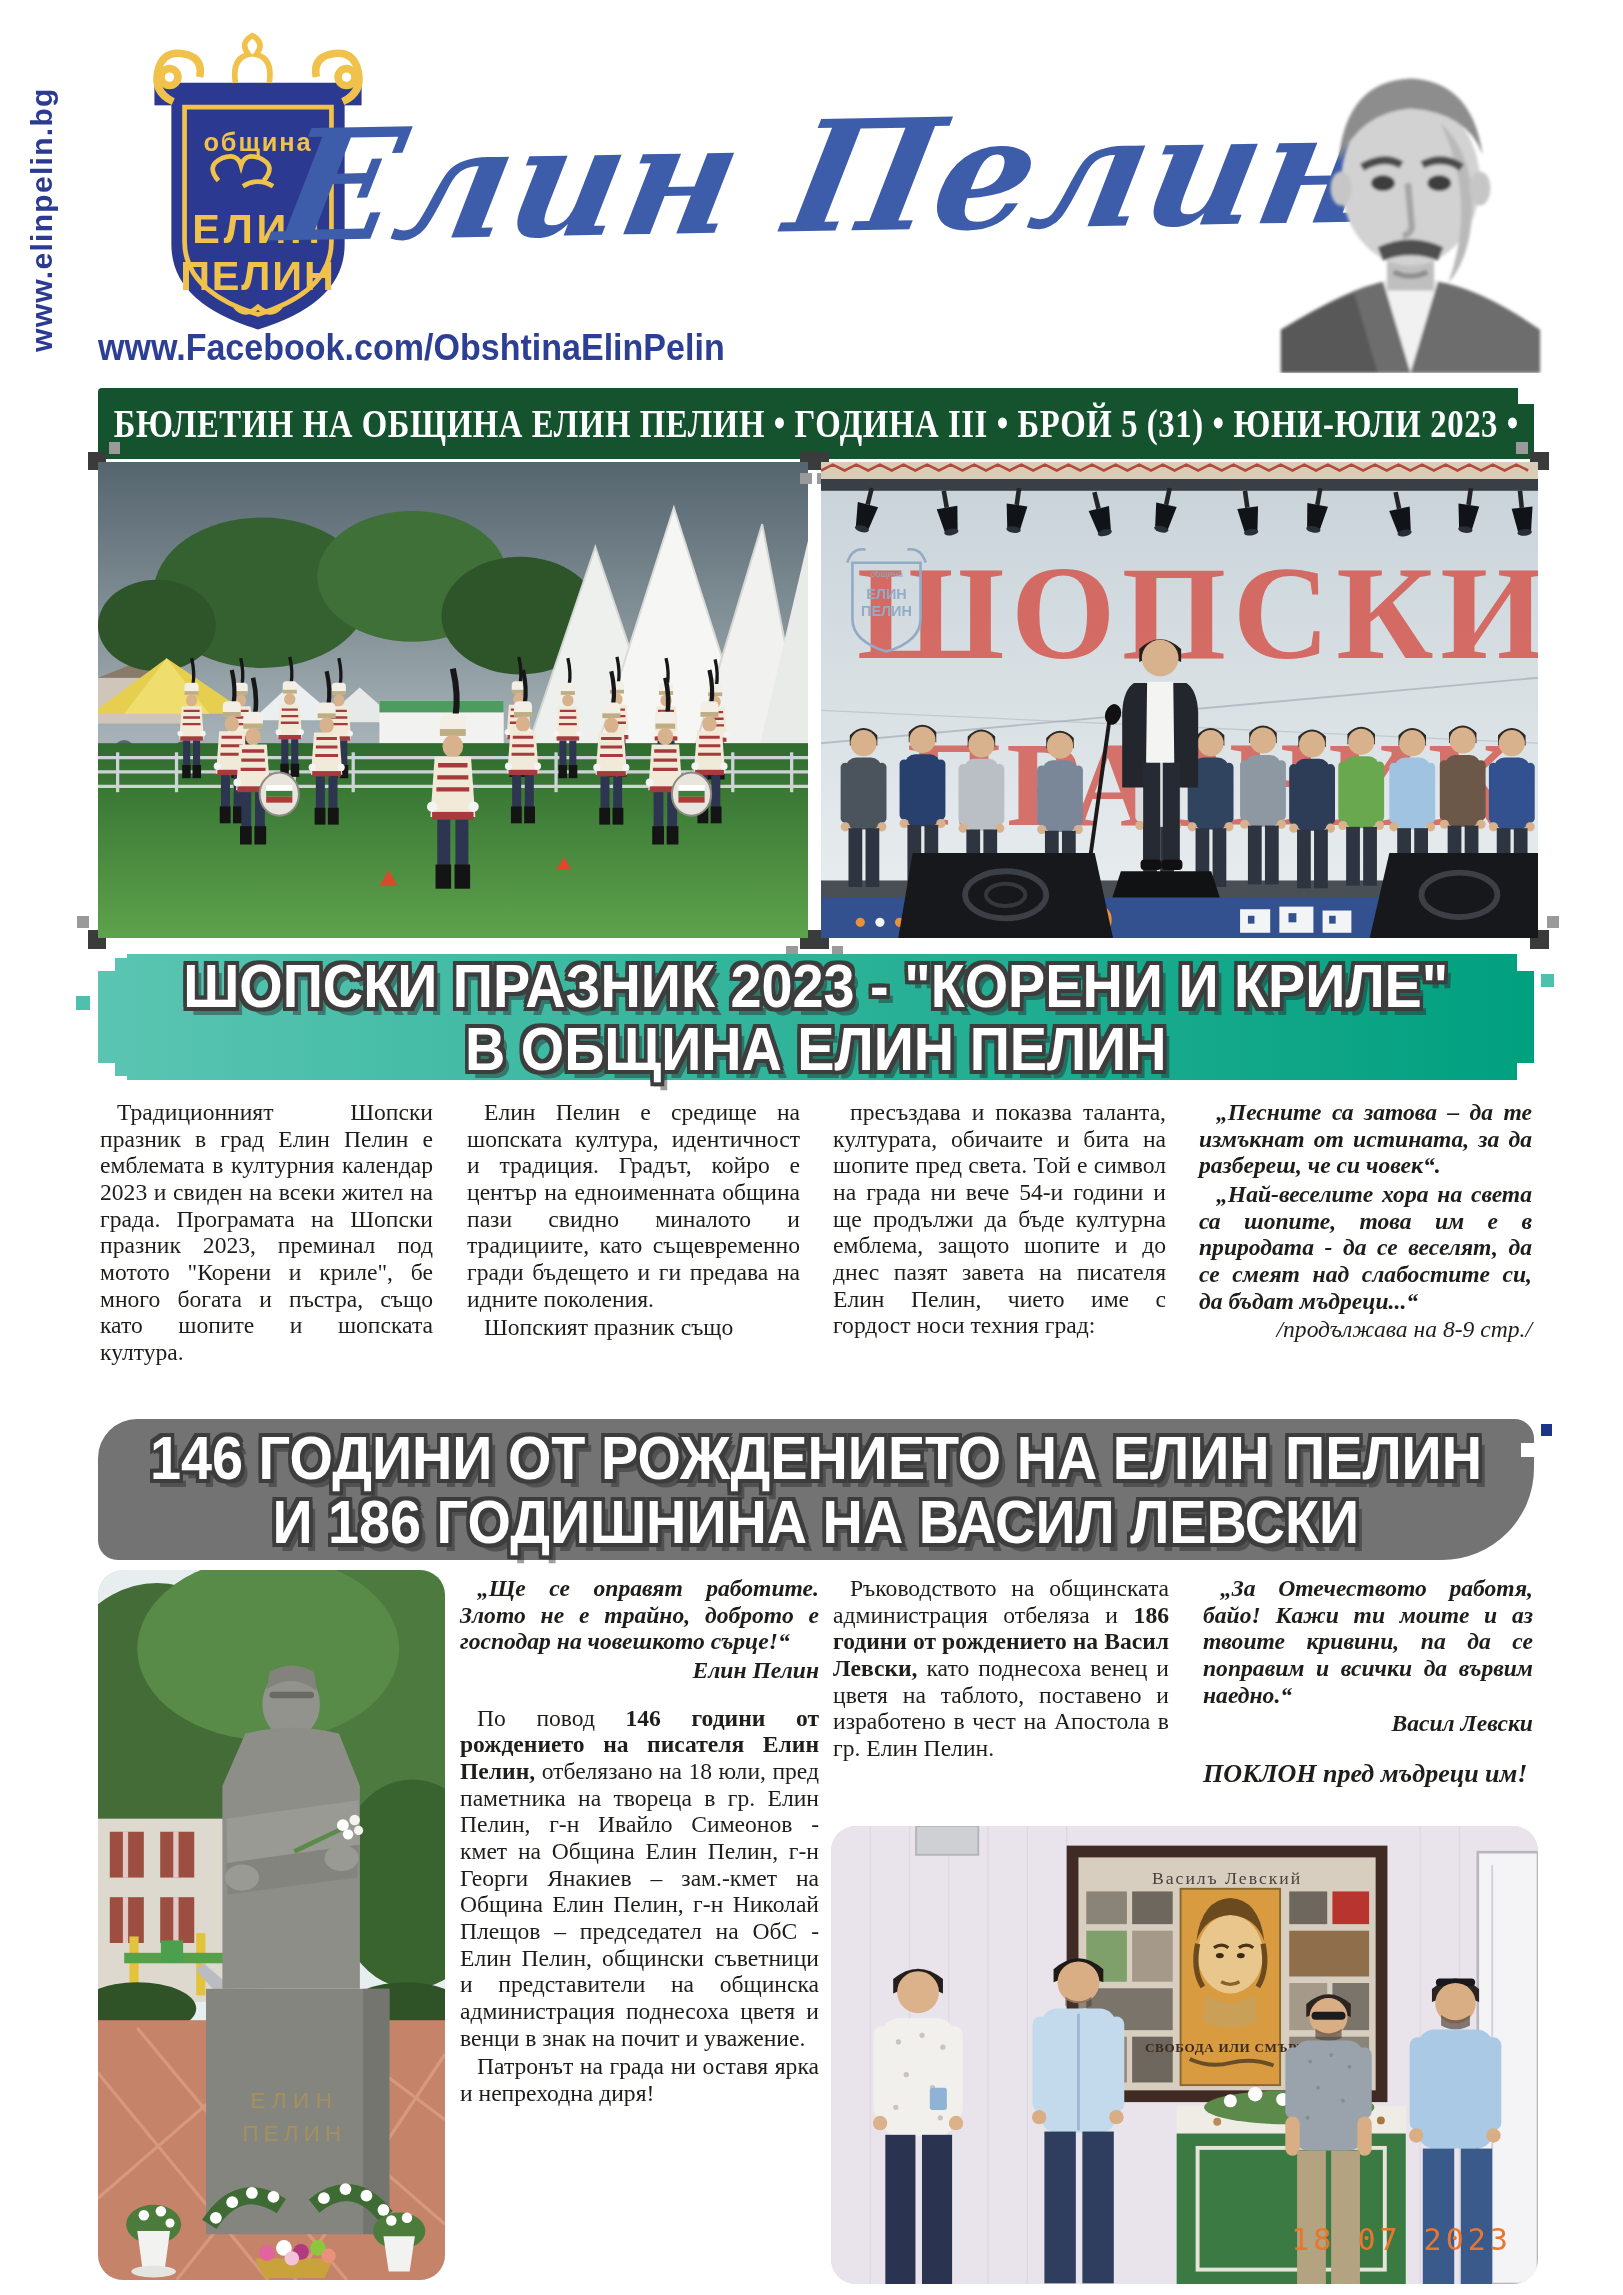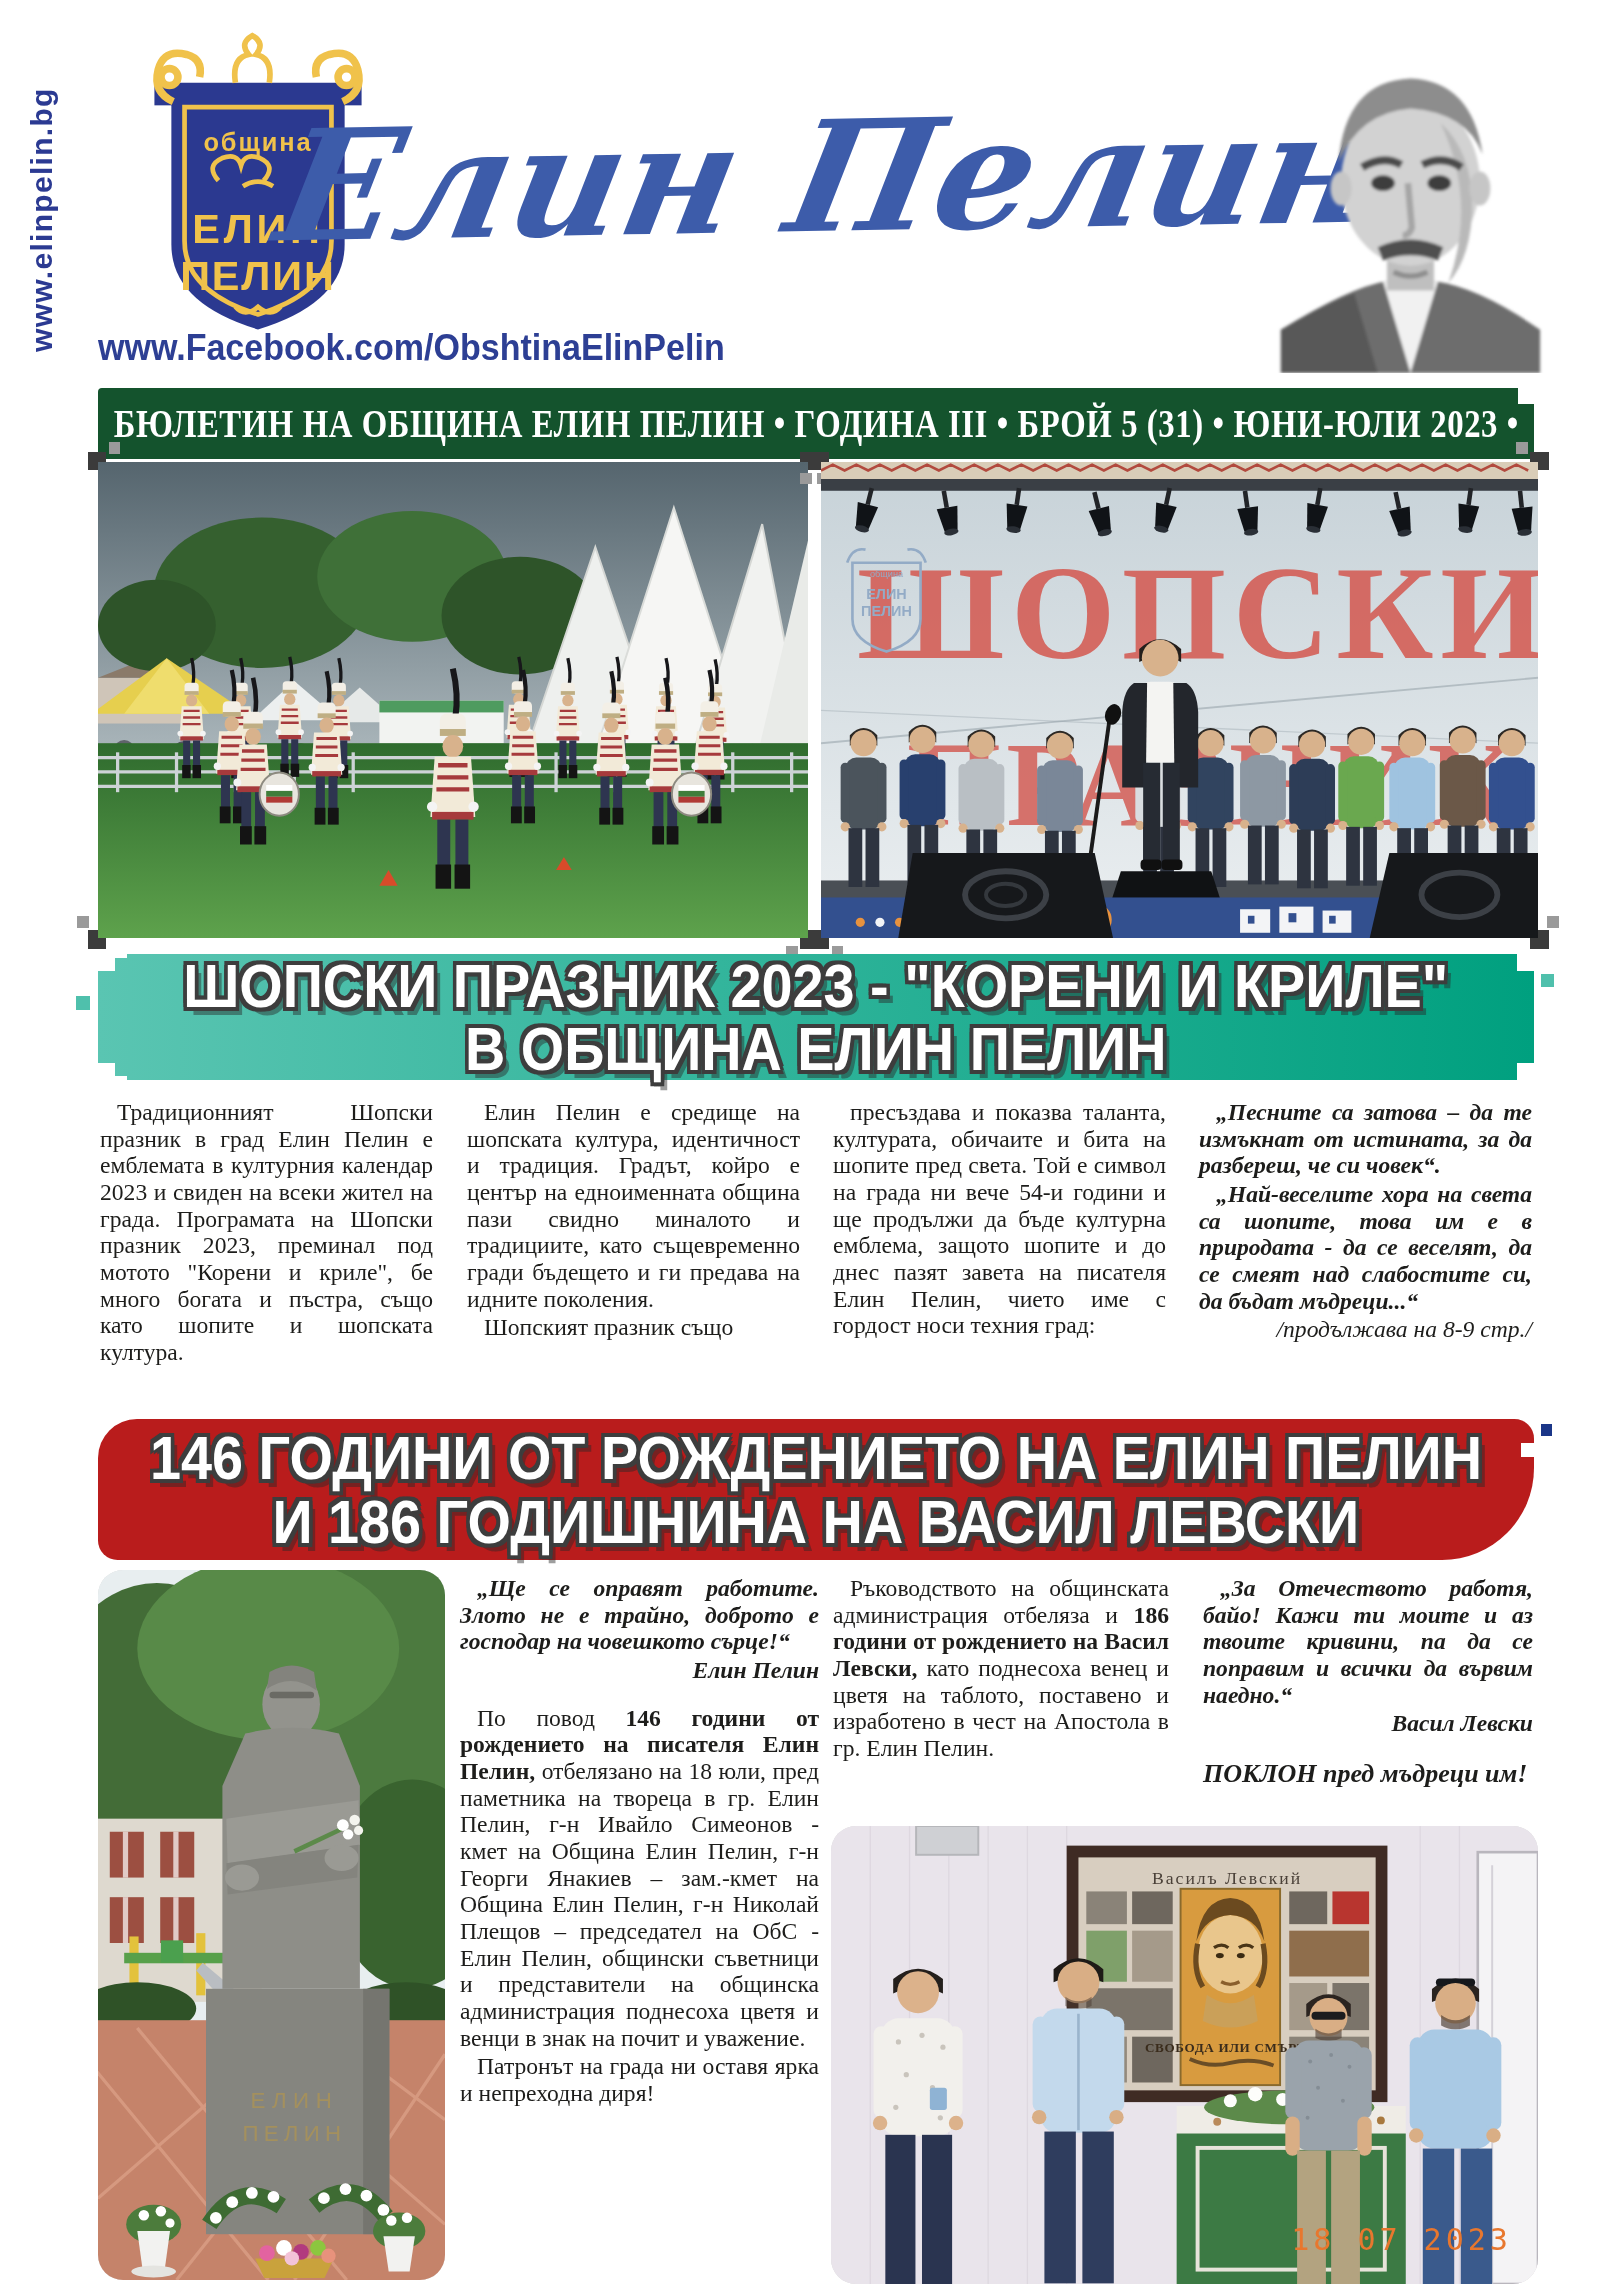--- a/index.html
+++ b/index.html
@@ -48,7 +48,7 @@
        -3.9px 0 0 #3d3d3d,3.9px 0 0 #3d3d3d,0 -3.9px 0 #3d3d3d,0 3.9px 0 #3d3d3d,
        7.2px 7.9px 0 rgba(40,40,40,.45);}
   .banner.green{top:954px;height:126px;background:linear-gradient(90deg,#5ac5b2,#00a07f);border-radius:5.2px;}
-  .banner.blue{top:1419px;height:141px;background:#b91c1c;border-radius:39px 19.6px 92px 19.6px;}
+  .banner.blue{top:1419px;height:141px;background:#737373;border-radius:39px 19.6px 92px 19.6px;}
 
   
   .col{position:absolute;text-align:justify;font-size:23.6px;line-height:1.13;}

